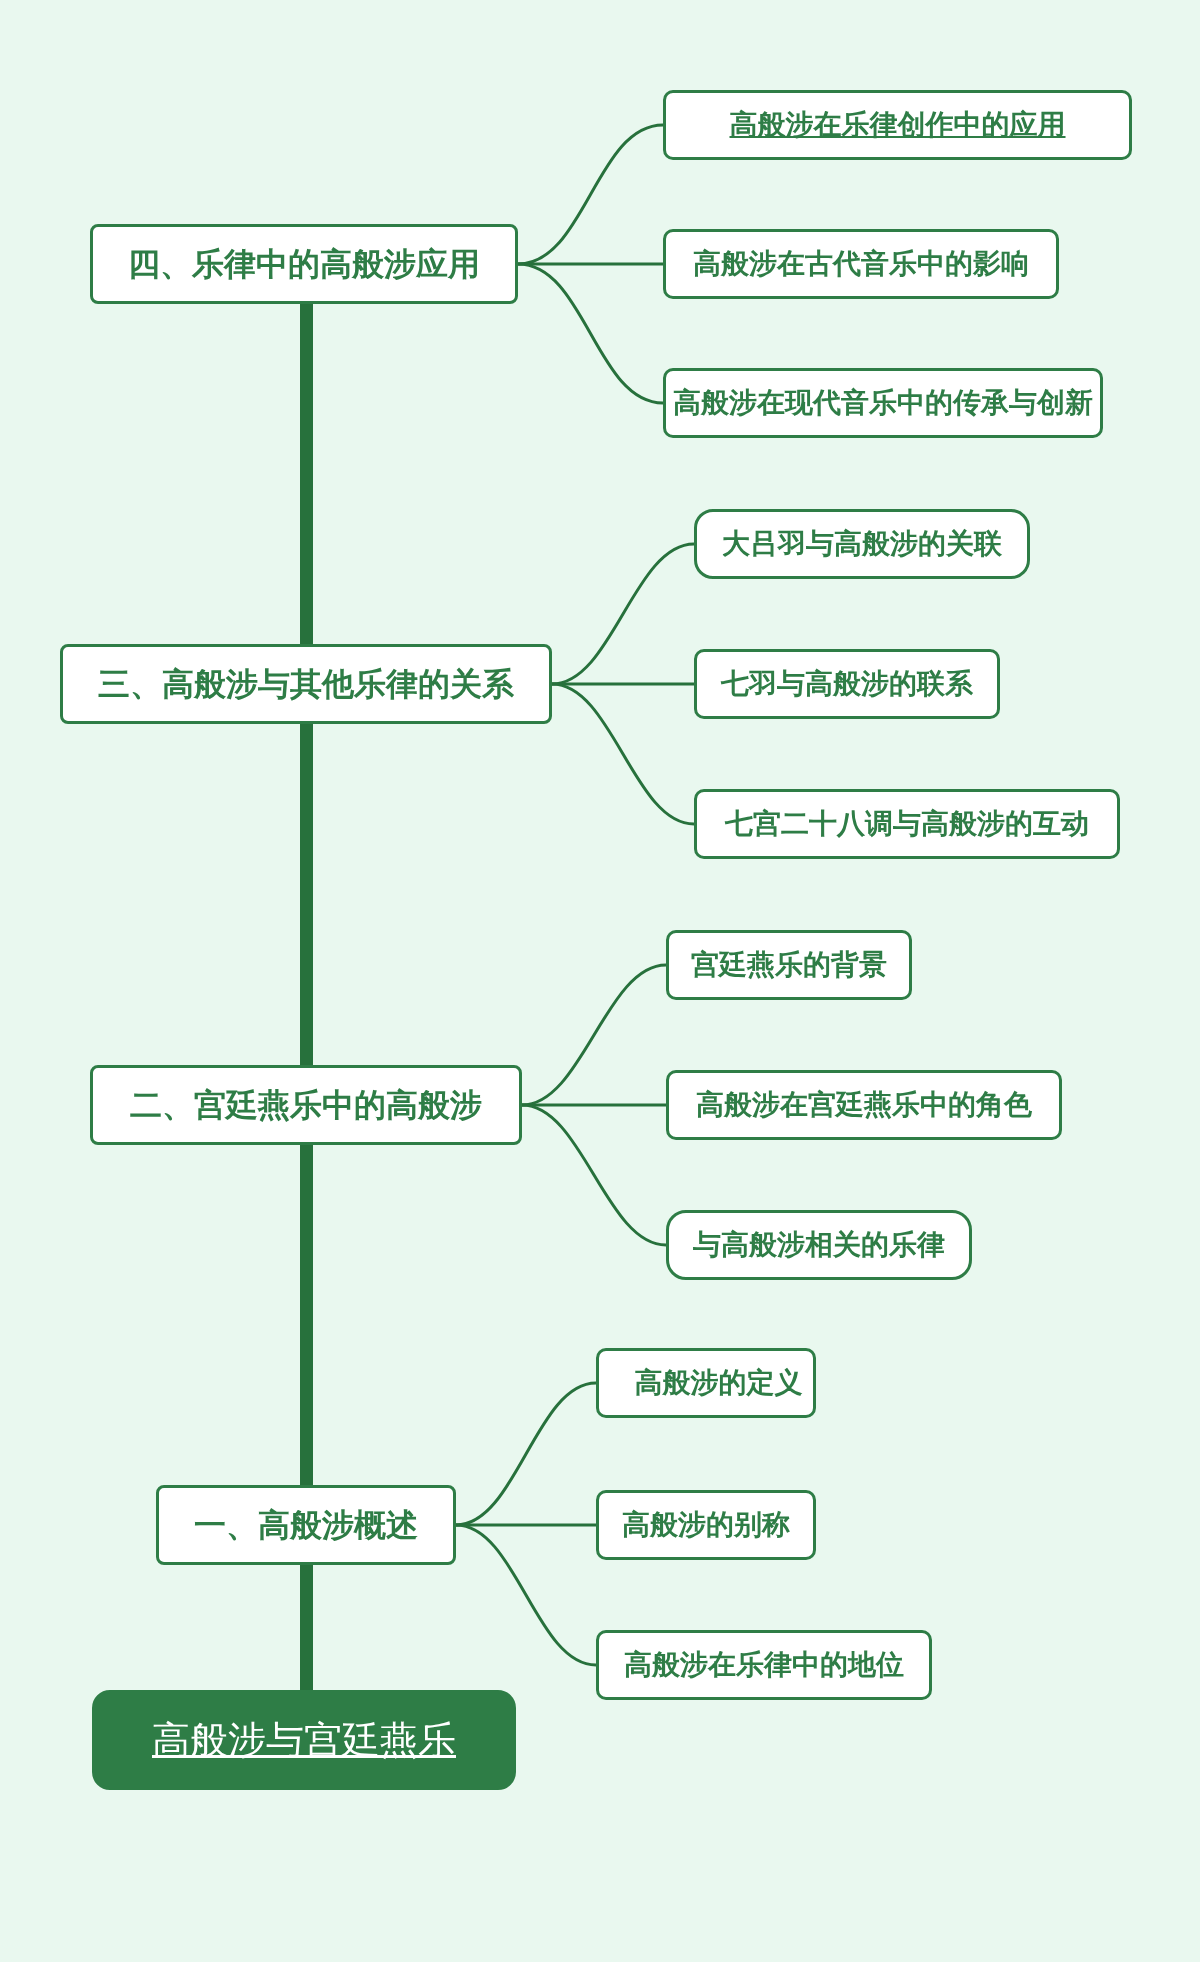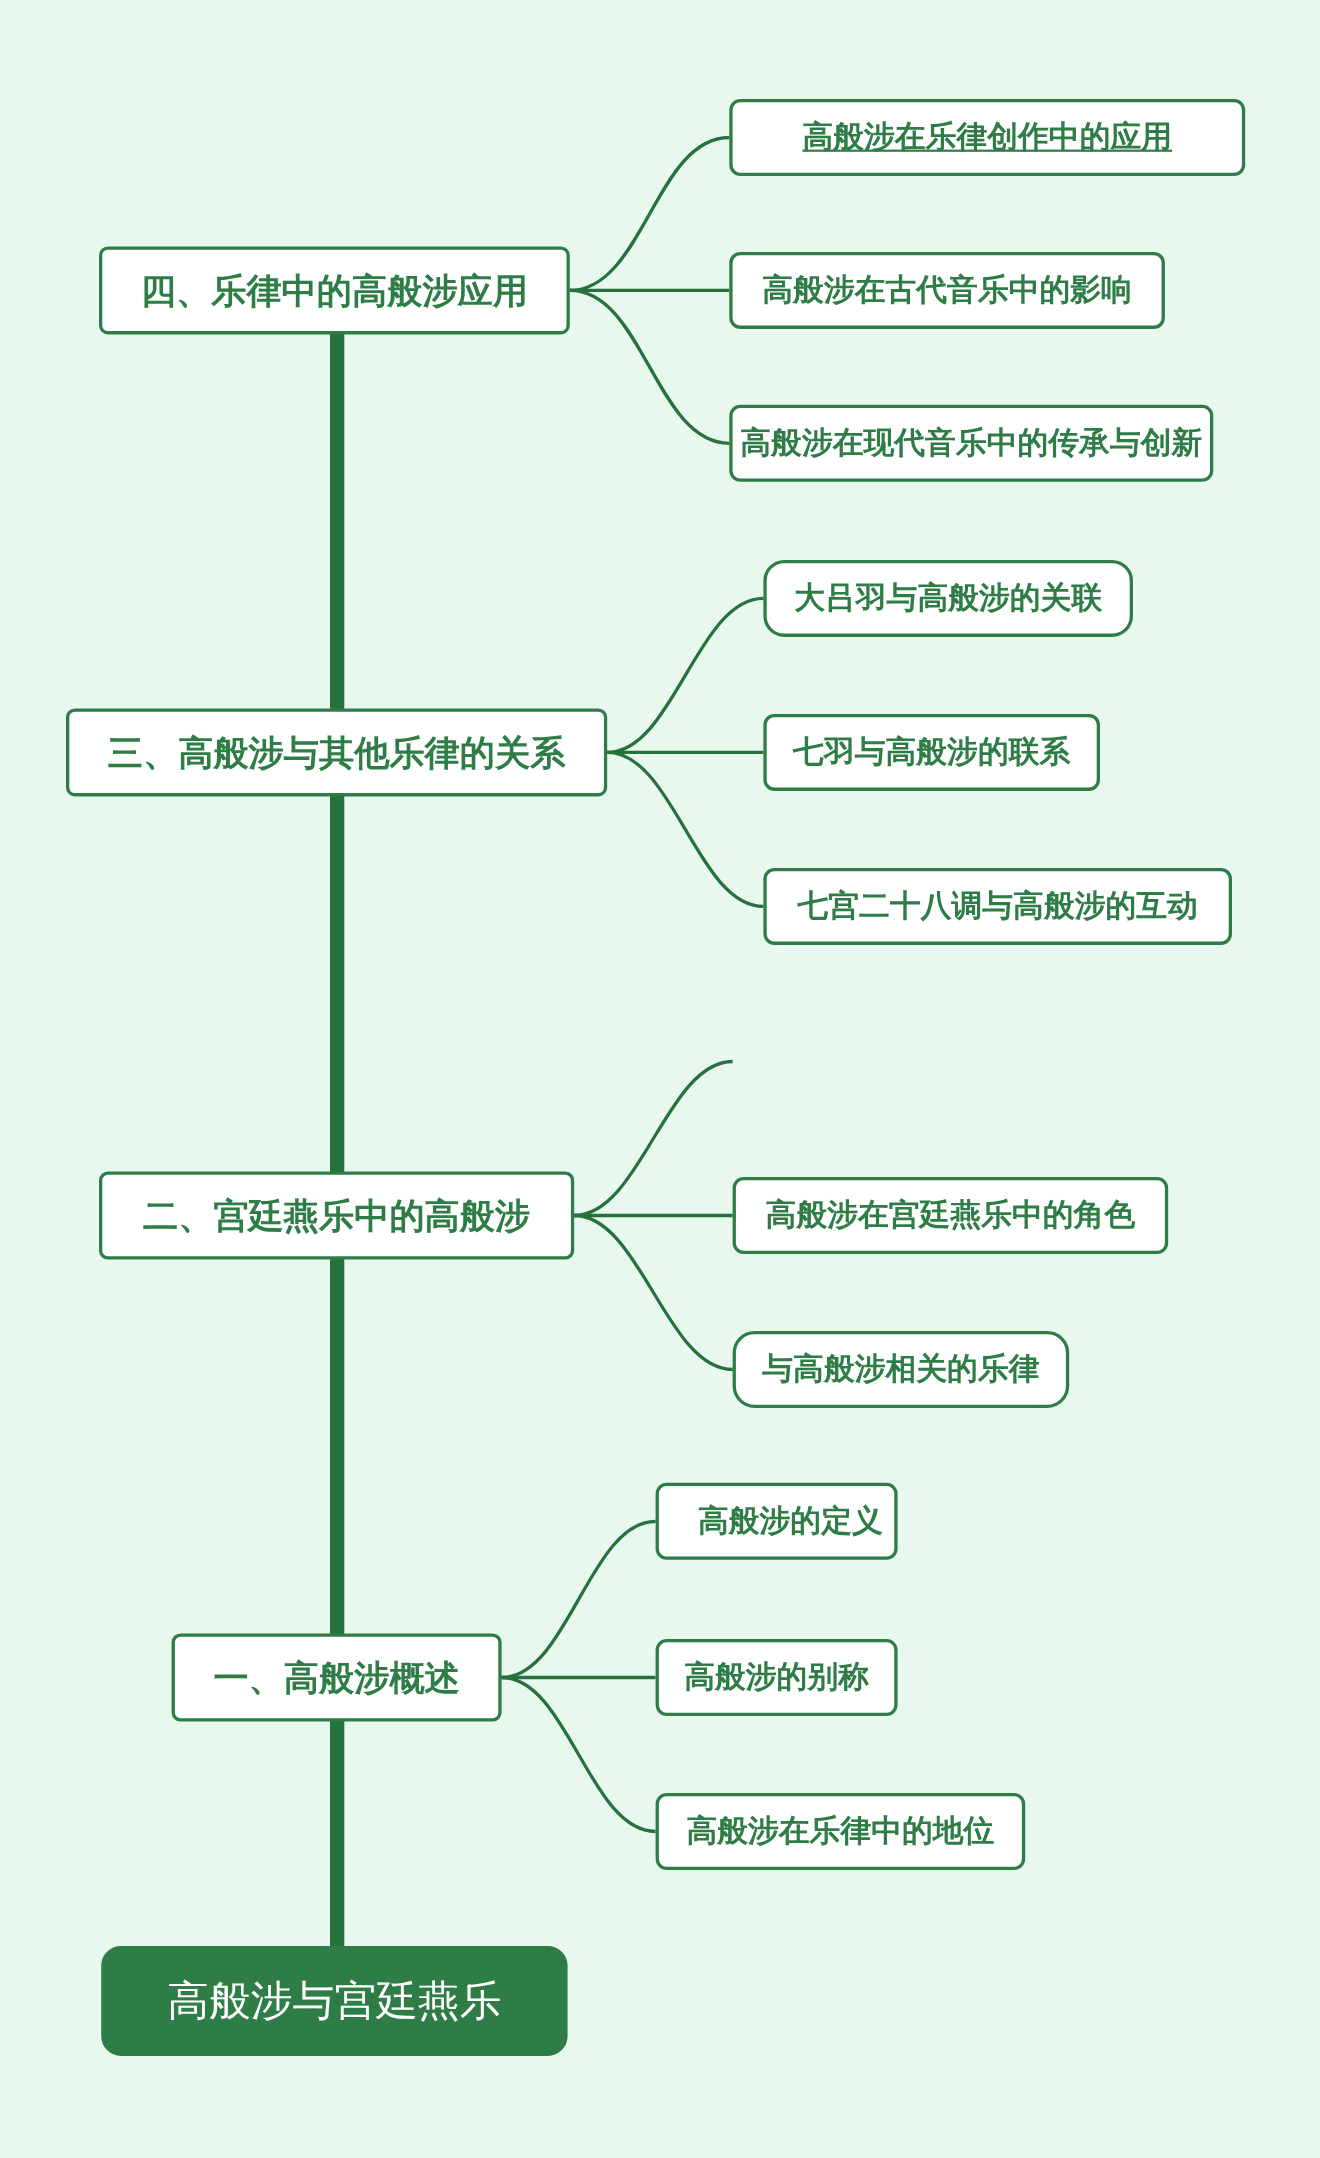--- a/index.html
+++ b/index.html
@@ -120,6 +120,9 @@
   <div class="node branch" style="left:90px;top:1065px;width:432px;height:80px;">
     <span>二、宫廷燕乐中的高般涉</span>
   </div>
+  <div class="node child" style="left:666px;top:930px;width:246px;height:70px;">
+    <span>宫廷燕乐的背景</span>
+  </div>
   <div class="node child" style="left:666px;top:1070px;width:396px;height:70px;">
     <span>高般涉在宫廷燕乐中的角色</span>
   </div>

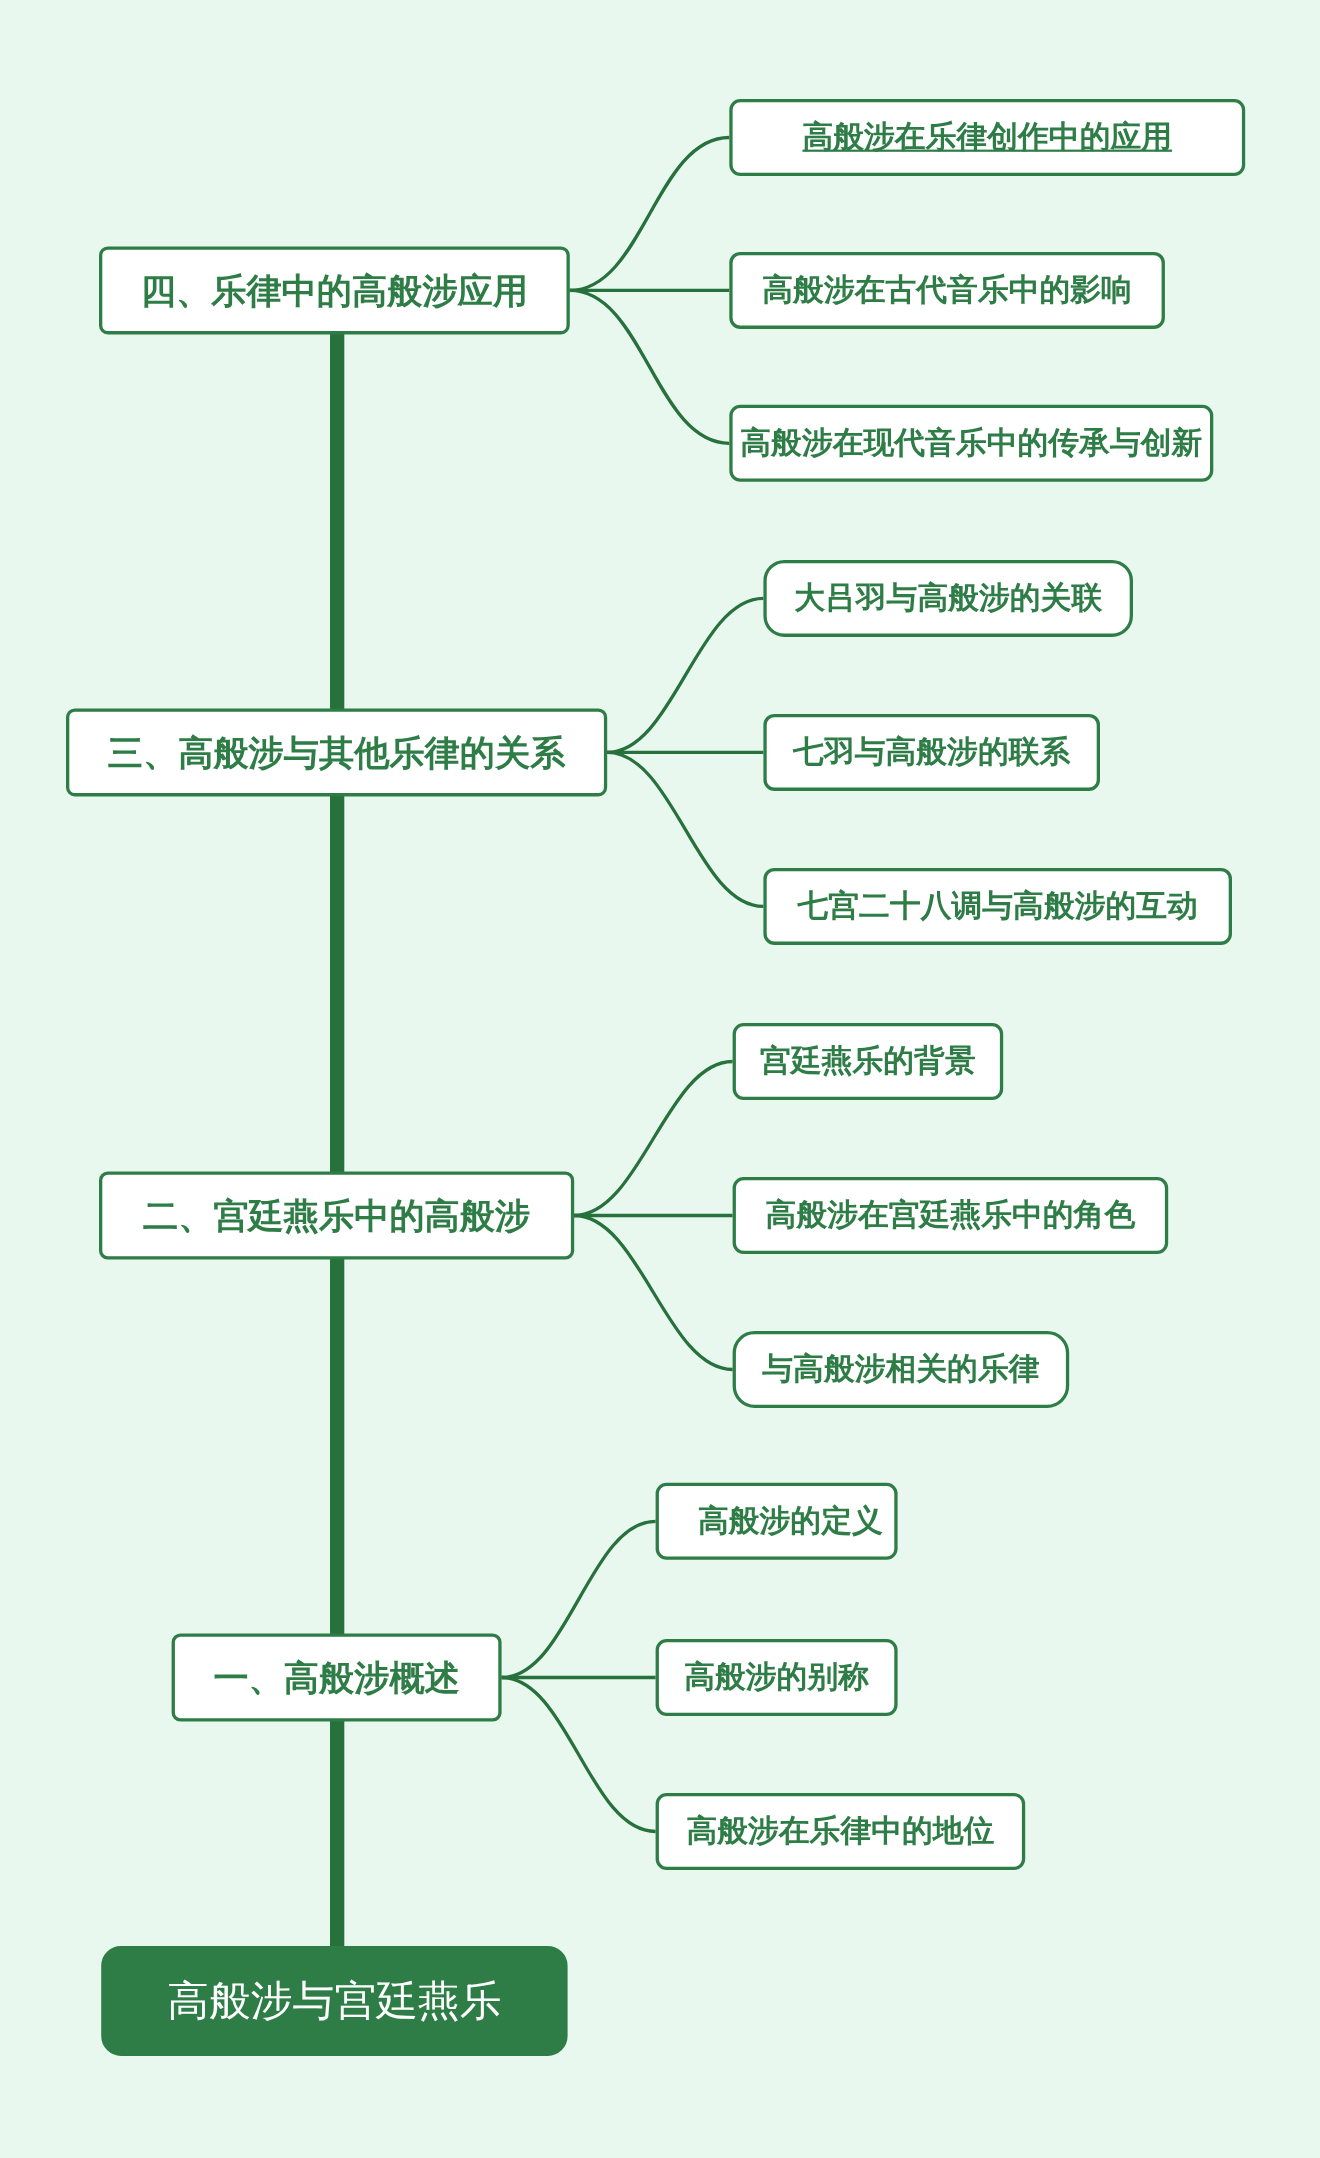--- a/index.html
+++ b/index.html
@@ -143,7 +143,7 @@
     <span>高般涉在乐律中的地位</span>
   </div>
 
-  <div class="root" style="left:92px;top:1769px;width:424px;height:100px;">
+  <div class="root" style="left:92px;top:1690px;width:424px;height:100px;text-decoration:underline;">
     <span>高般涉与宫廷燕乐</span>
   </div>
 

